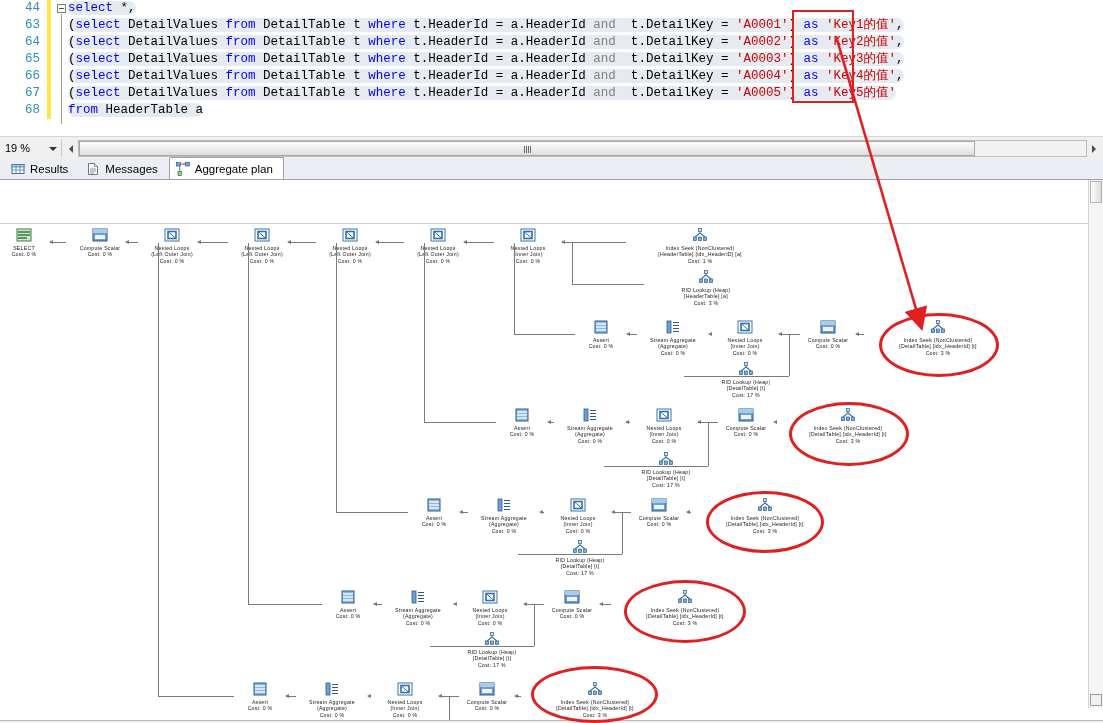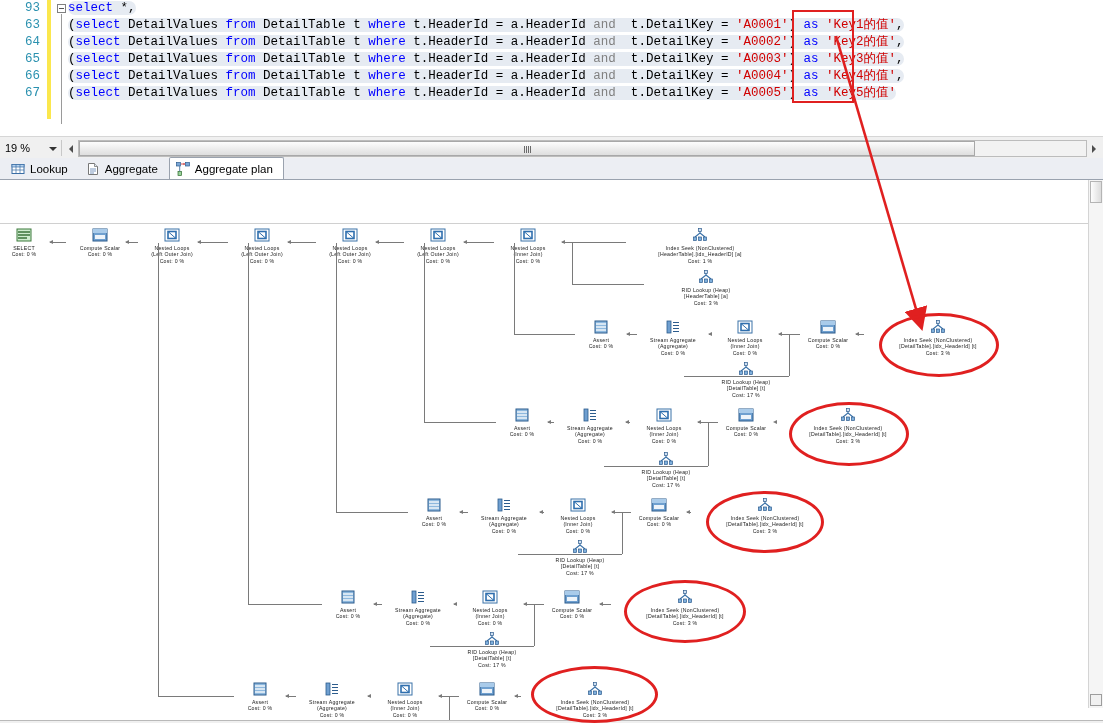--- a/index.html
+++ b/index.html
@@ -202,7 +202,7 @@
       <div class="fold-line"></div>
     </div>
     <div id="editor-lines">
-        <div class="code-line"><span class="gutter-num">93</span><span style="padding-left: 22px;"><span class="sel"><span class="kw">select</span> *,</span></span></div>
+        <div class="code-line"><span class="gutter-num">44</span><span style="padding-left: 22px;"><span class="sel"><span class="kw">select</span> *,</span></span></div>
         <div class="code-line"><span class="gutter-num">63</span><span style="padding-left: 22px;"><span class="sel">(<span class="kw">select</span> <span class="plain">DetailValues</span> <span class="kw">from</span> <span class="plain">DetailTable</span> <span class="plain">t</span> <span class="kw">where</span> <span class="plain">t</span>.<span class="plain">HeaderId</span> = <span class="plain">a</span>.<span class="plain">HeaderId</span> <span class="gray">and</span>  <span class="plain">t</span>.<span class="plain">DetailKey</span> = <span class="str">'A0001'</span>) <span class="kw">as</span> <span class="str">'Key1的值'</span>,</span></span></div>
         <div class="code-line"><span class="gutter-num">64</span><span style="padding-left: 22px;"><span class="sel">(<span class="kw">select</span> <span class="plain">DetailValues</span> <span class="kw">from</span> <span class="plain">DetailTable</span> <span class="plain">t</span> <span class="kw">where</span> <span class="plain">t</span>.<span class="plain">HeaderId</span> = <span class="plain">a</span>.<span class="plain">HeaderId</span> <span class="gray">and</span>  <span class="plain">t</span>.<span class="plain">DetailKey</span> = <span class="str">'A0002'</span>) <span class="kw">as</span> <span class="str">'Key2的值'</span>,</span></span></div>
         <div class="code-line"><span class="gutter-num">65</span><span style="padding-left: 22px;"><span class="sel">(<span class="kw">select</span> <span class="plain">DetailValues</span> <span class="kw">from</span> <span class="plain">DetailTable</span> <span class="plain">t</span> <span class="kw">where</span> <span class="plain">t</span>.<span class="plain">HeaderId</span> = <span class="plain">a</span>.<span class="plain">HeaderId</span> <span class="gray">and</span>  <span class="plain">t</span>.<span class="plain">DetailKey</span> = <span class="str">'A0003'</span>) <span class="kw">as</span> <span class="str">'Key3的值'</span>,</span></span></div>

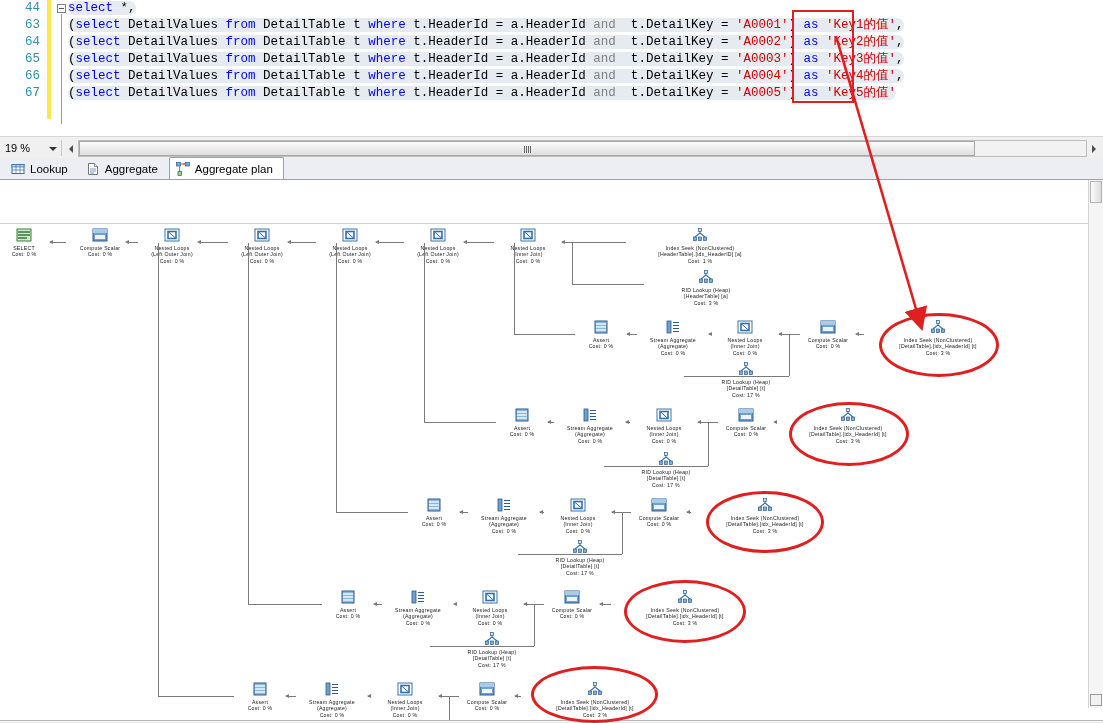--- a/index.html
+++ b/index.html
@@ -208,6 +208,7 @@
         <div class="code-line"><span class="gutter-num">65</span><span style="padding-left: 22px;"><span class="sel">(<span class="kw">select</span> <span class="plain">DetailValues</span> <span class="kw">from</span> <span class="plain">DetailTable</span> <span class="plain">t</span> <span class="kw">where</span> <span class="plain">t</span>.<span class="plain">HeaderId</span> = <span class="plain">a</span>.<span class="plain">HeaderId</span> <span class="gray">and</span>  <span class="plain">t</span>.<span class="plain">DetailKey</span> = <span class="str">'A0003'</span>) <span class="kw">as</span> <span class="str">'Key3的值'</span>,</span></span></div>
         <div class="code-line"><span class="gutter-num">66</span><span style="padding-left: 22px;"><span class="sel">(<span class="kw">select</span> <span class="plain">DetailValues</span> <span class="kw">from</span> <span class="plain">DetailTable</span> <span class="plain">t</span> <span class="kw">where</span> <span class="plain">t</span>.<span class="plain">HeaderId</span> = <span class="plain">a</span>.<span class="plain">HeaderId</span> <span class="gray">and</span>  <span class="plain">t</span>.<span class="plain">DetailKey</span> = <span class="str">'A0004'</span>) <span class="kw">as</span> <span class="str">'Key4的值'</span>,</span></span></div>
         <div class="code-line"><span class="gutter-num">67</span><span style="padding-left: 22px;"><span class="sel">(<span class="kw">select</span> <span class="plain">DetailValues</span> <span class="kw">from</span> <span class="plain">DetailTable</span> <span class="plain">t</span> <span class="kw">where</span> <span class="plain">t</span>.<span class="plain">HeaderId</span> = <span class="plain">a</span>.<span class="plain">HeaderId</span> <span class="gray">and</span>  <span class="plain">t</span>.<span class="plain">DetailKey</span> = <span class="str">'A0005'</span>) <span class="kw">as</span> <span class="str">'Key5的值'</span></span></span></div>
+        <div class="code-line"><span class="gutter-num">68</span><span style="padding-left: 22px;"><span class="sel"><span class="kw">from</span> <span class="plain">HeaderTable</span> <span class="plain">a</span></span></span></div>
       </div>
   </div>
 

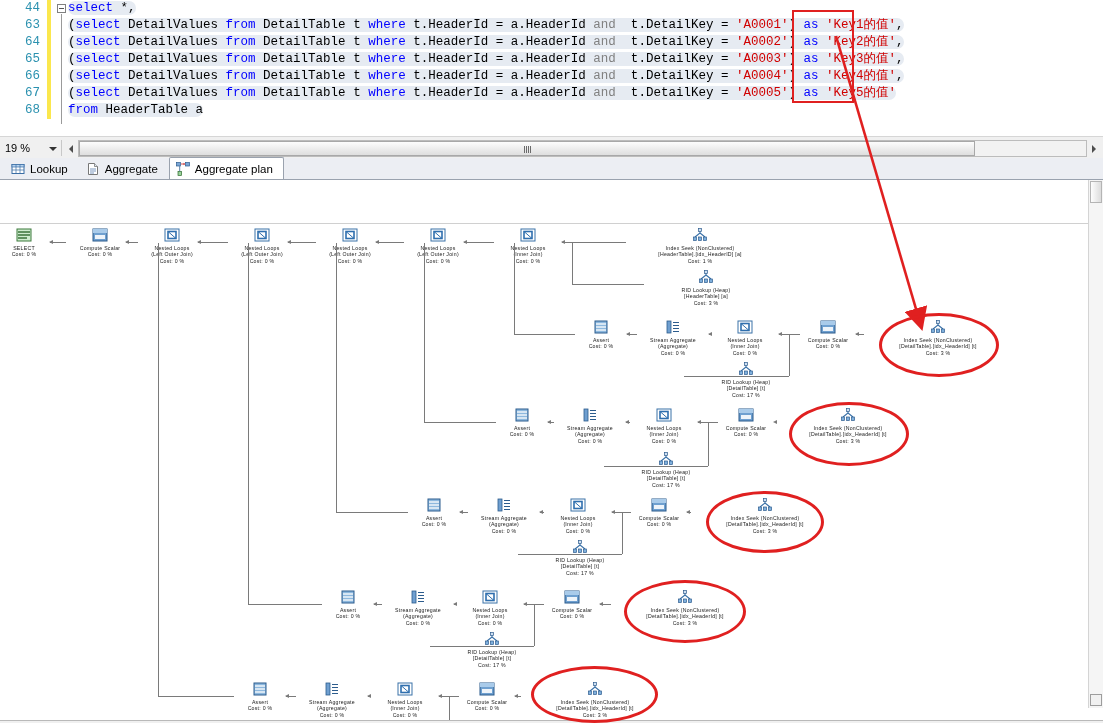--- a/index.html
+++ b/index.html
@@ -238,7 +238,7 @@
           <line x1="1" y1="8" x2="13" y2="8" stroke="#3b6ea5" stroke-width="0.7"></line>
         </svg>
       </span>
-      <span>Lookup</span>
+      <span>Results</span>
     </div>
     <div class="tab">
       <span class="tab-ico">

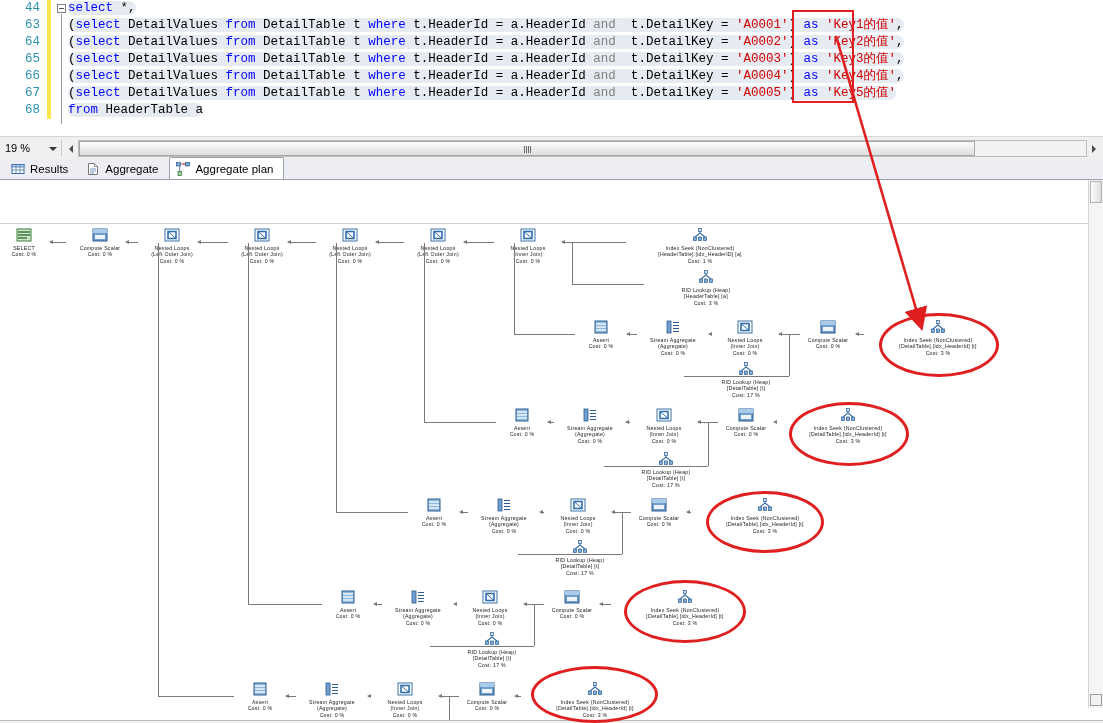--- a/index.html
+++ b/index.html
@@ -250,7 +250,7 @@
           <line x1="4" y1="11" x2="8" y2="11" stroke="#5a7fae" stroke-width="0.8"></line>
         </svg>
       </span>
-      <span>Aggregate</span>
+      <span>Messages</span>
     </div>
     <div class="tab active">
       <span class="tab-ico">

